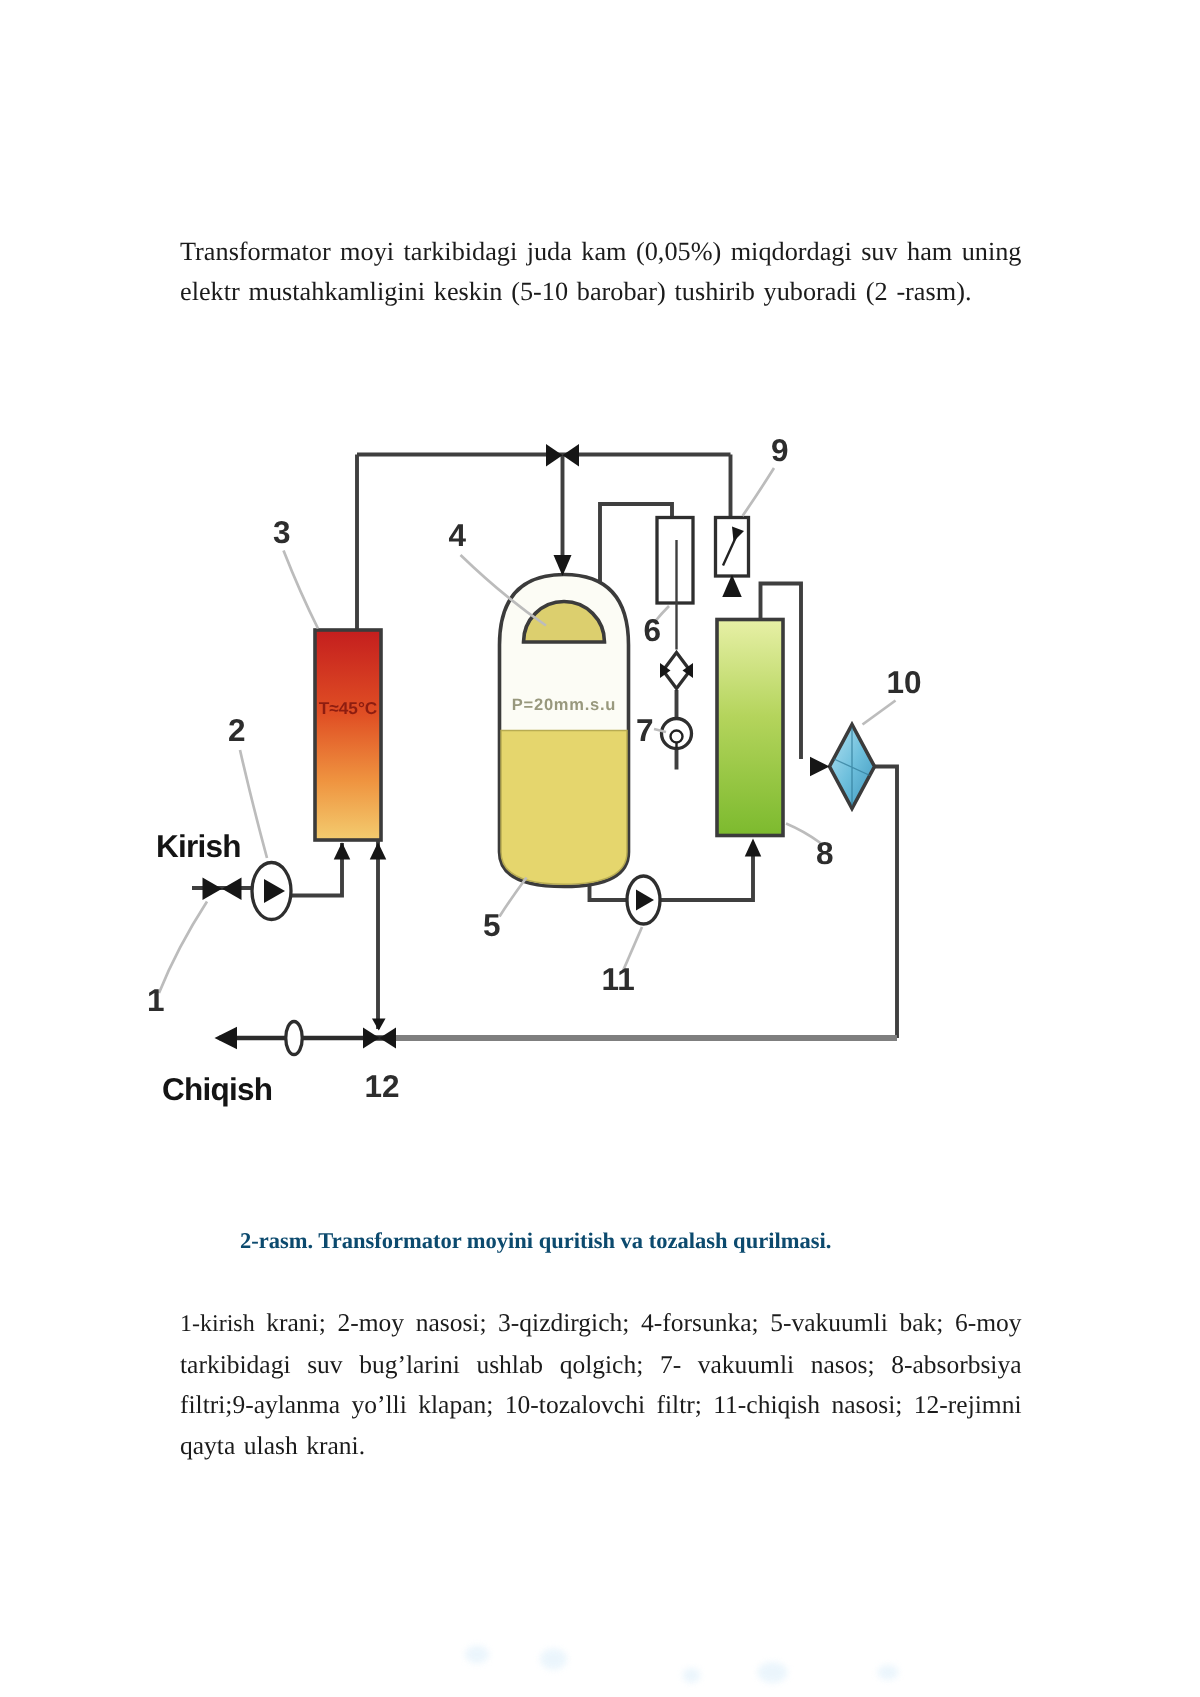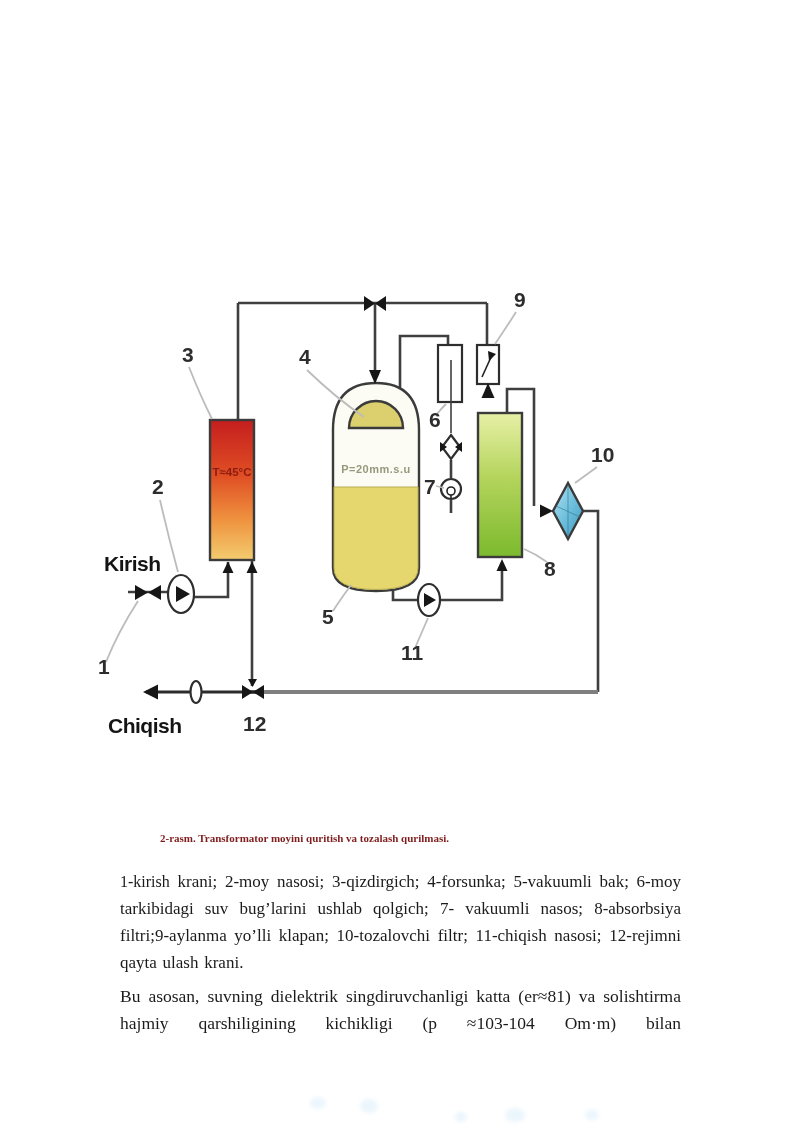--- a/index.html
+++ b/index.html
@@ -39,6 +39,7 @@
 
 <div class="page">
 
+  <p class="para" id="p1">Transformator moyi tarkibidagi juda kam (0,05%) miqdordagi suv ham uning elektr mustahkamligini keskin (5-10 barobar) tushirib yuboradi (2 -rasm).</p>
 
   <svg class="fig" width="530" height="485" viewBox="0 0 530 485" xmlns="http://www.w3.org/2000/svg">
     <defs>

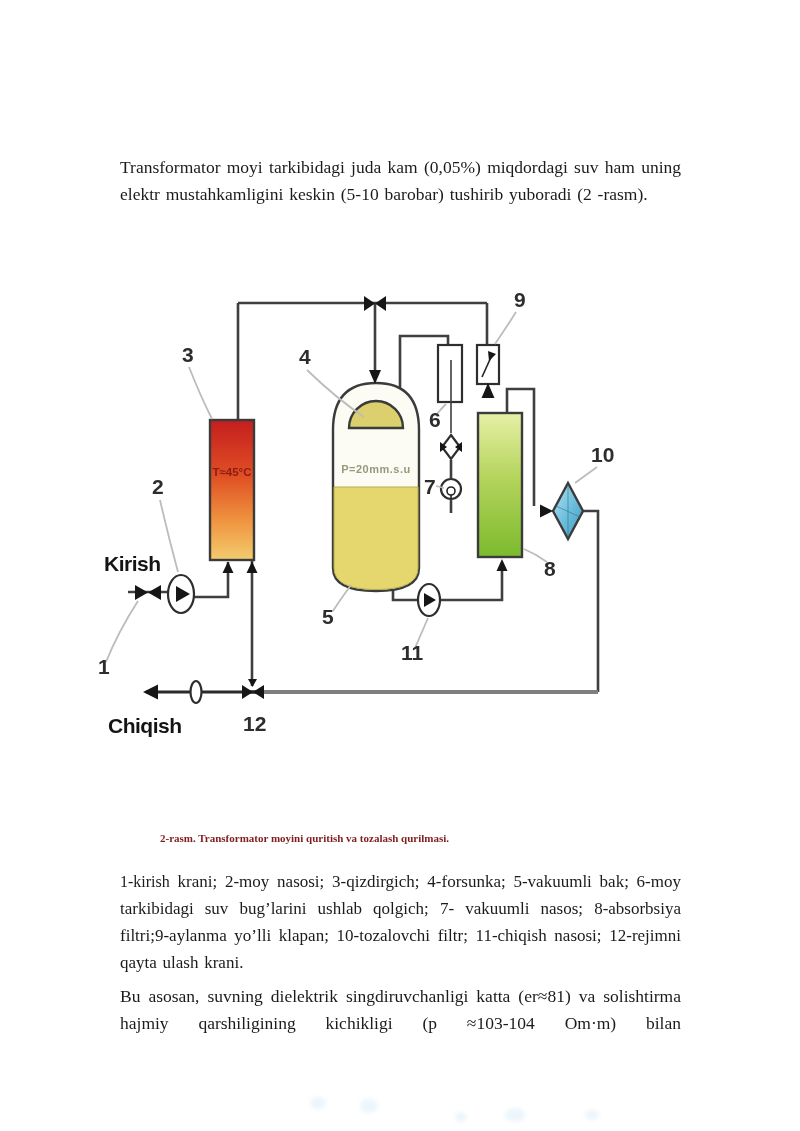--- a/index.html
+++ b/index.html
@@ -9,7 +9,7 @@
         font-size:17.5px;line-height:27px;word-spacing:1.5px;}
   #p1{top:136px;}
   .caption{position:absolute;left:160px;top:820px;width:521px;
-           font-weight:700;font-size:11px;color:#7f1d1d;margin-top:12px;}
+           font-weight:700;font-size:15px;color:#0c4a6e;}
   #legend{top:851px;font-size:17px;line-height:27px;}
   #legend .small{font-size:16px;}
   #p3{top:965px;text-align-last:justify;}

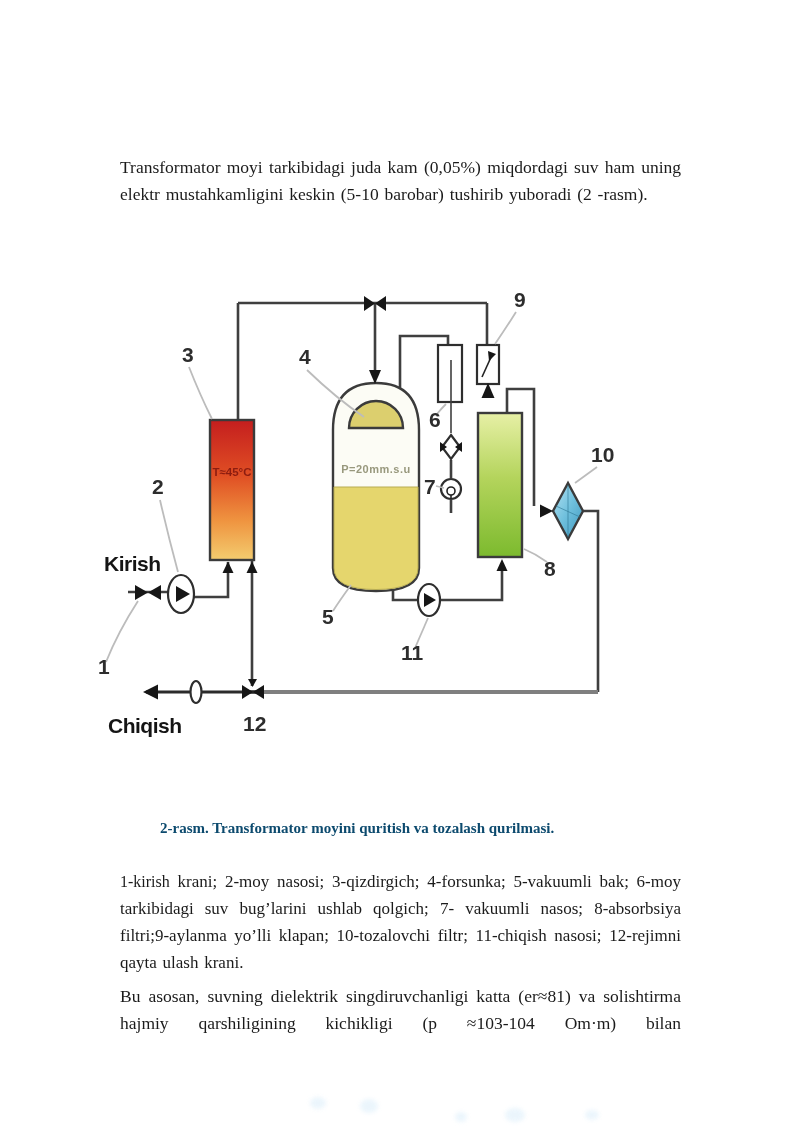--- a/index.html
+++ b/index.html
@@ -192,7 +192,6 @@
 
   <p class="para" id="legend"><span class="small">1-kirish</span><span> krani; 2-moy nasosi; 3-qizdirgich; 4-forsunka; 5-vakuumli bak; 6-moy tarkibidagi suv bug’larini ushlab qolgich; 7- vakuumli nasos; 8-absorbsiya filtri;9-aylanma yo’lli klapan; 10-tozalovchi filtr; 11-chiqish nasosi; 12-rejimni qayta ulash krani.</span></p>
 
-  <p class="para" id="p3">Bu asosan, suvning dielektrik singdiruvchanligi katta (er≈81) va solishtirma hajmiy qarshiligining kichikligi (p ≈103-104 Om·m) bilan</p>
 
   <div>
     <span class="artifact" style="left:310px;top:1097px;width:16px;height:12px;"></span>

